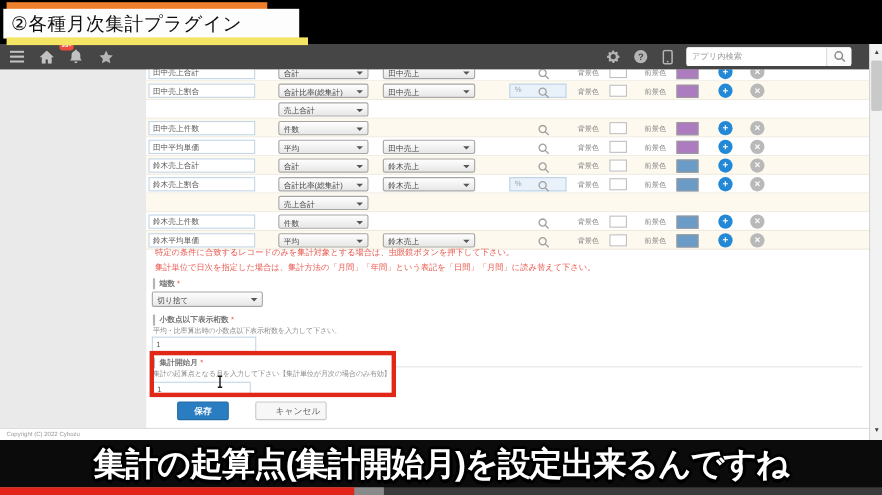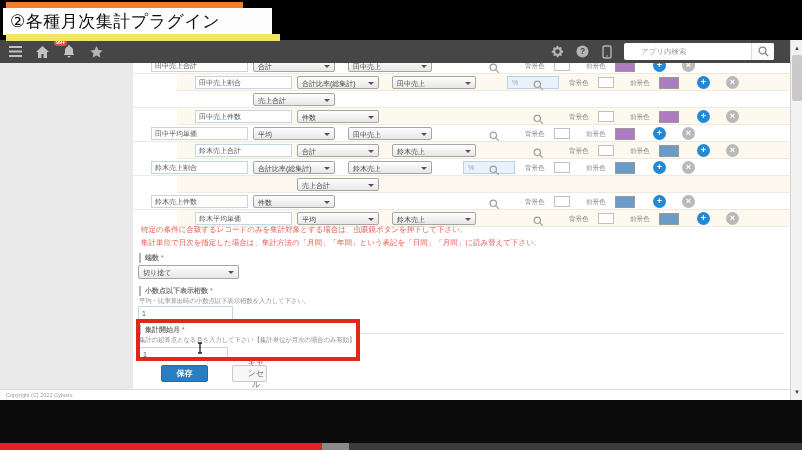--- a/index.html
+++ b/index.html
@@ -21,7 +21,7 @@
   .badge { position:absolute; top:-5px; left:-7px; background:#e74c3c; color:#fff; font-size:5.5px; font-weight:bold; padding:1px 2px; border-radius:3px; line-height:1; }
   .khead .right { position:absolute; right:16px; top:0; height:23px; display:flex; align-items:center; gap:9px; }
   .searchbox { width:150px; height:17px; background:#fff; border-radius:2px; display:flex; align-items:stretch; overflow:hidden; }
-  .searchbox input { flex:1; border:none; outline:none; font-size:7.5px; padding:0 5px; color:#444; font-family:inherit; min-width:0;margin-left:12px; }
+  .searchbox input { flex:1; border:none; outline:none; font-size:7.5px; padding:0 5px; color:#444; font-family:inherit; min-width:0; }
   .searchbox input::placeholder { color:#9a9a9a; }
   .searchbox .sbtn { width:23px; border-left:1px solid #ddd; display:flex; align-items:center; justify-content:center; background:#fbfbfb; cursor:pointer; }
 

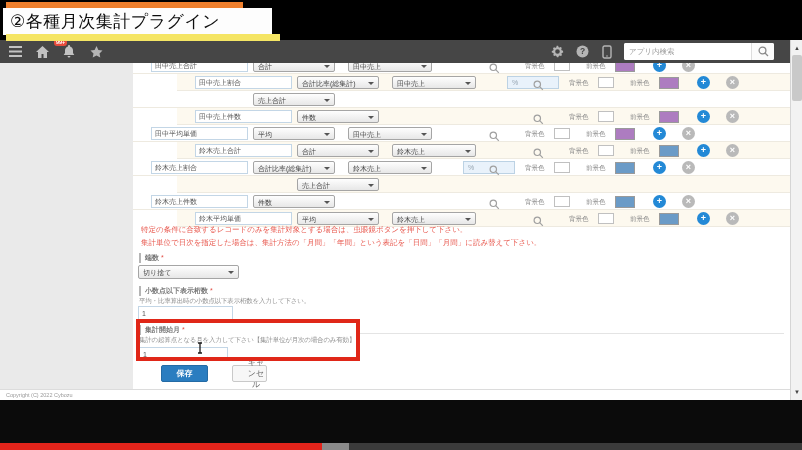--- a/index.html
+++ b/index.html
@@ -43,7 +43,7 @@
   .frow { position:relative; height:17px; border-bottom:1px solid #eeeae0; background:#fff; }
   .frow.alt { background:#fdf9ef;margin-left:44px; }
   .fld { position:absolute; top:2px; height:13px; border:1px solid #c3d6e6; background:#fff; font-size:7px; color:#555; padding:0 3px; font-family:inherit; outline:none; }
-  .r-label { left:18px; width:97px; }
+  .r-label { left:2px; width:97px; }
   .dd { position:absolute; top:2px; height:13px; background:linear-gradient(#fefefe,#e7e7e7); border:1px solid #a5a5a5; border-radius:2px; font-size:7px; color:#444; padding:2px 12px 0 4px; white-space:nowrap; overflow:hidden; cursor:pointer; }
   .dd::after { content:""; position:absolute; right:4px; top:5px; border:3px solid transparent; border-top-color:#555; }
   .r-method { left:120px; width:82px; }

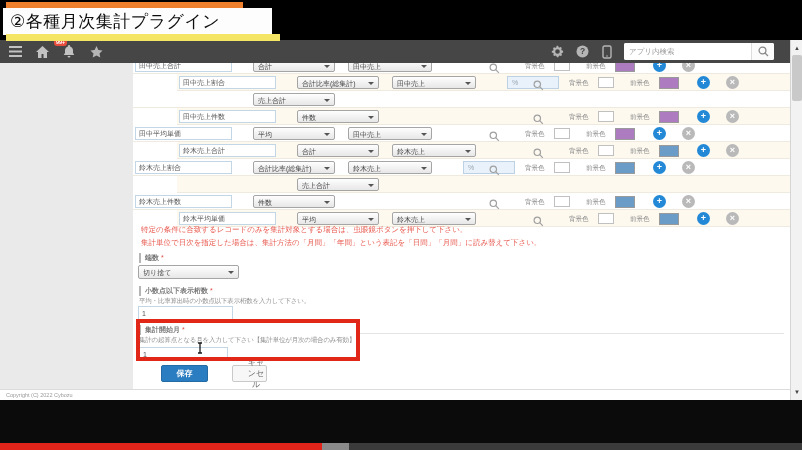--- a/index.html
+++ b/index.html
@@ -41,7 +41,7 @@
   
   .rows { position:absolute; left:133px; top:-6px; width:657px; }
   .frow { position:relative; height:17px; border-bottom:1px solid #eeeae0; background:#fff; }
-  .frow.alt { background:#fdf9ef;margin-left:44px; }
+  .frow.alt { background:#fdf9ef; }
   .fld { position:absolute; top:2px; height:13px; border:1px solid #c3d6e6; background:#fff; font-size:7px; color:#555; padding:0 3px; font-family:inherit; outline:none; }
   .r-label { left:2px; width:97px; }
   .dd { position:absolute; top:2px; height:13px; background:linear-gradient(#fefefe,#e7e7e7); border:1px solid #a5a5a5; border-radius:2px; font-size:7px; color:#444; padding:2px 12px 0 4px; white-space:nowrap; overflow:hidden; cursor:pointer; }

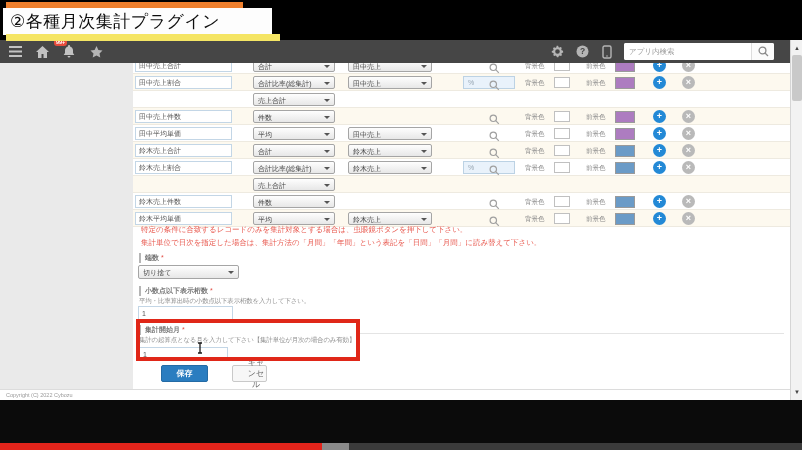--- a/index.html
+++ b/index.html
@@ -74,7 +74,7 @@
   .btns { position:absolute; left:142px; top:302px; display:flex; gap:24px;margin-left:19px; }
   .btn { height:17px; font-size:8px; border-radius:2px; display:flex; align-items:center; justify-content:center; cursor:pointer; font-family:inherit; }
   .btn-save { width:47px; background:#2a7dc0; color:#fff; border:1px solid #246ba5; font-weight:bold; }
-  .btn-cancel { width:35px; background:#f7f7f7; color:#666; border:1px solid #c9c9c9;padding-left:13px; }
+  .btn-cancel { width:65px; background:#f7f7f7; color:#666; border:1px solid #c9c9c9;padding-left:13px; }
 
   
   .subband { position:absolute; left:0; top:400px; width:802px; height:50px; background:#0b0b0b; z-index:40; display:flex; align-items:center; justify-content:center; }

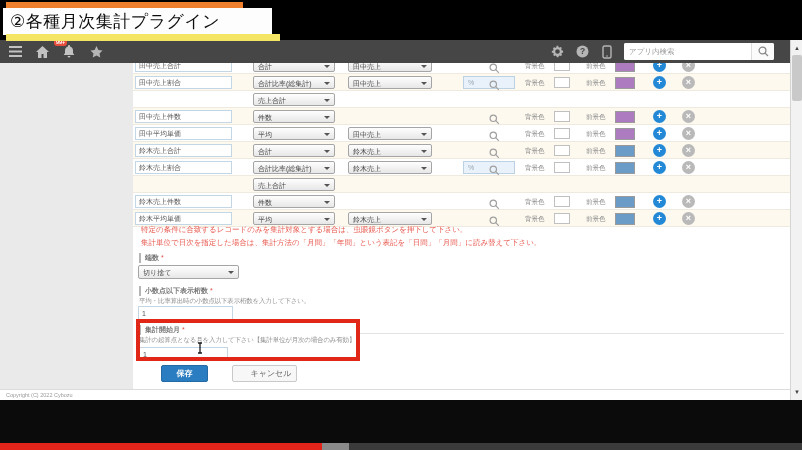--- a/index.html
+++ b/index.html
@@ -354,6 +354,7 @@
 </div>
 
 <div class="subband">
+  <div class="subtitle">集計の起算点(集計開始月)を設定出来るんですね</div>
   <div class="progress">
     <div class="buffer"></div>
     <div class="played"></div>

